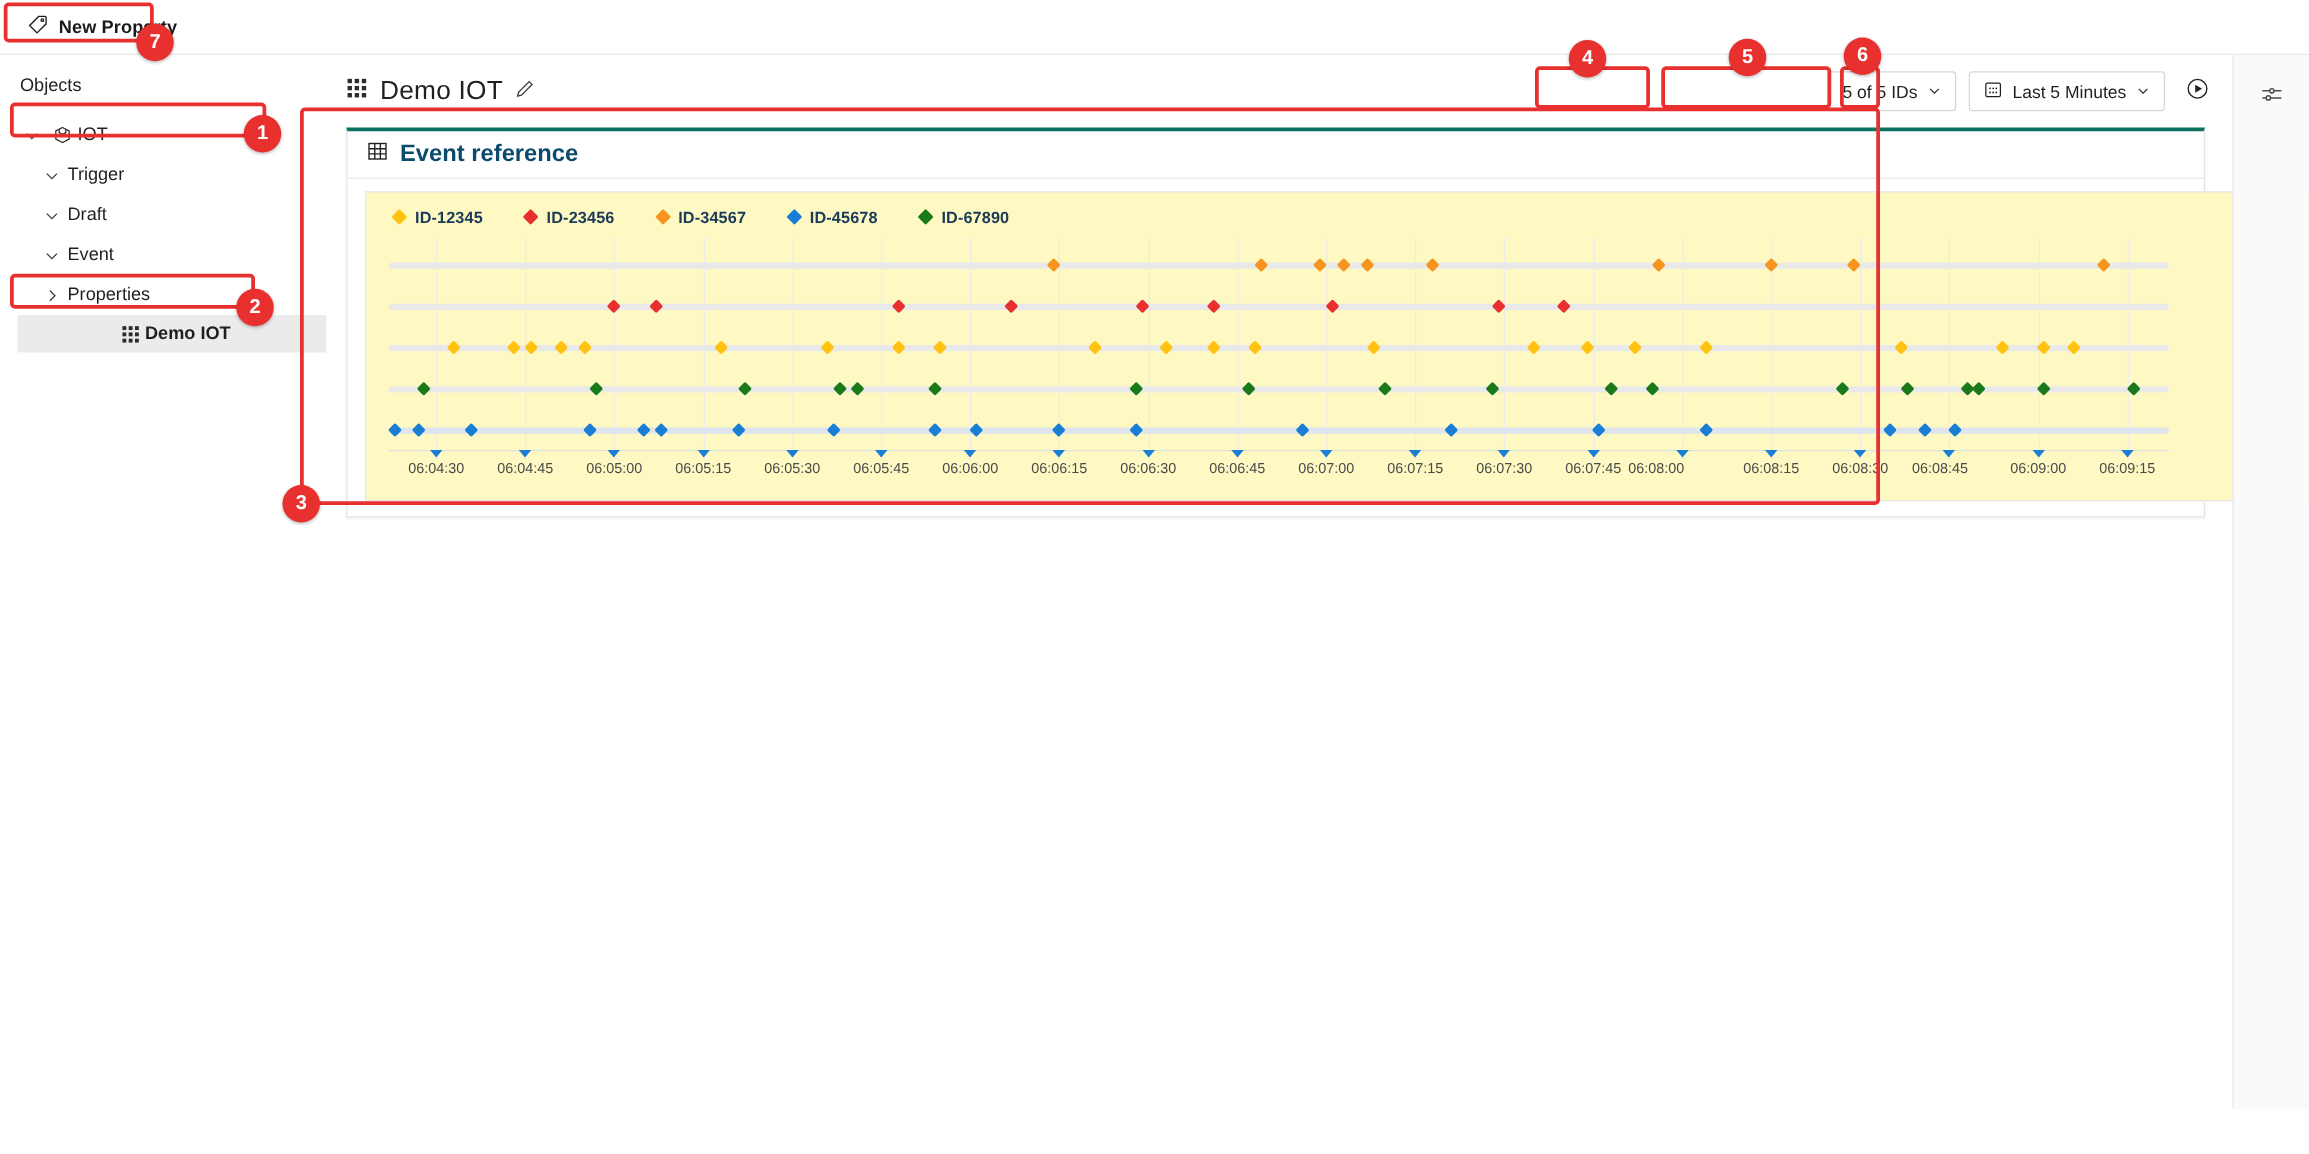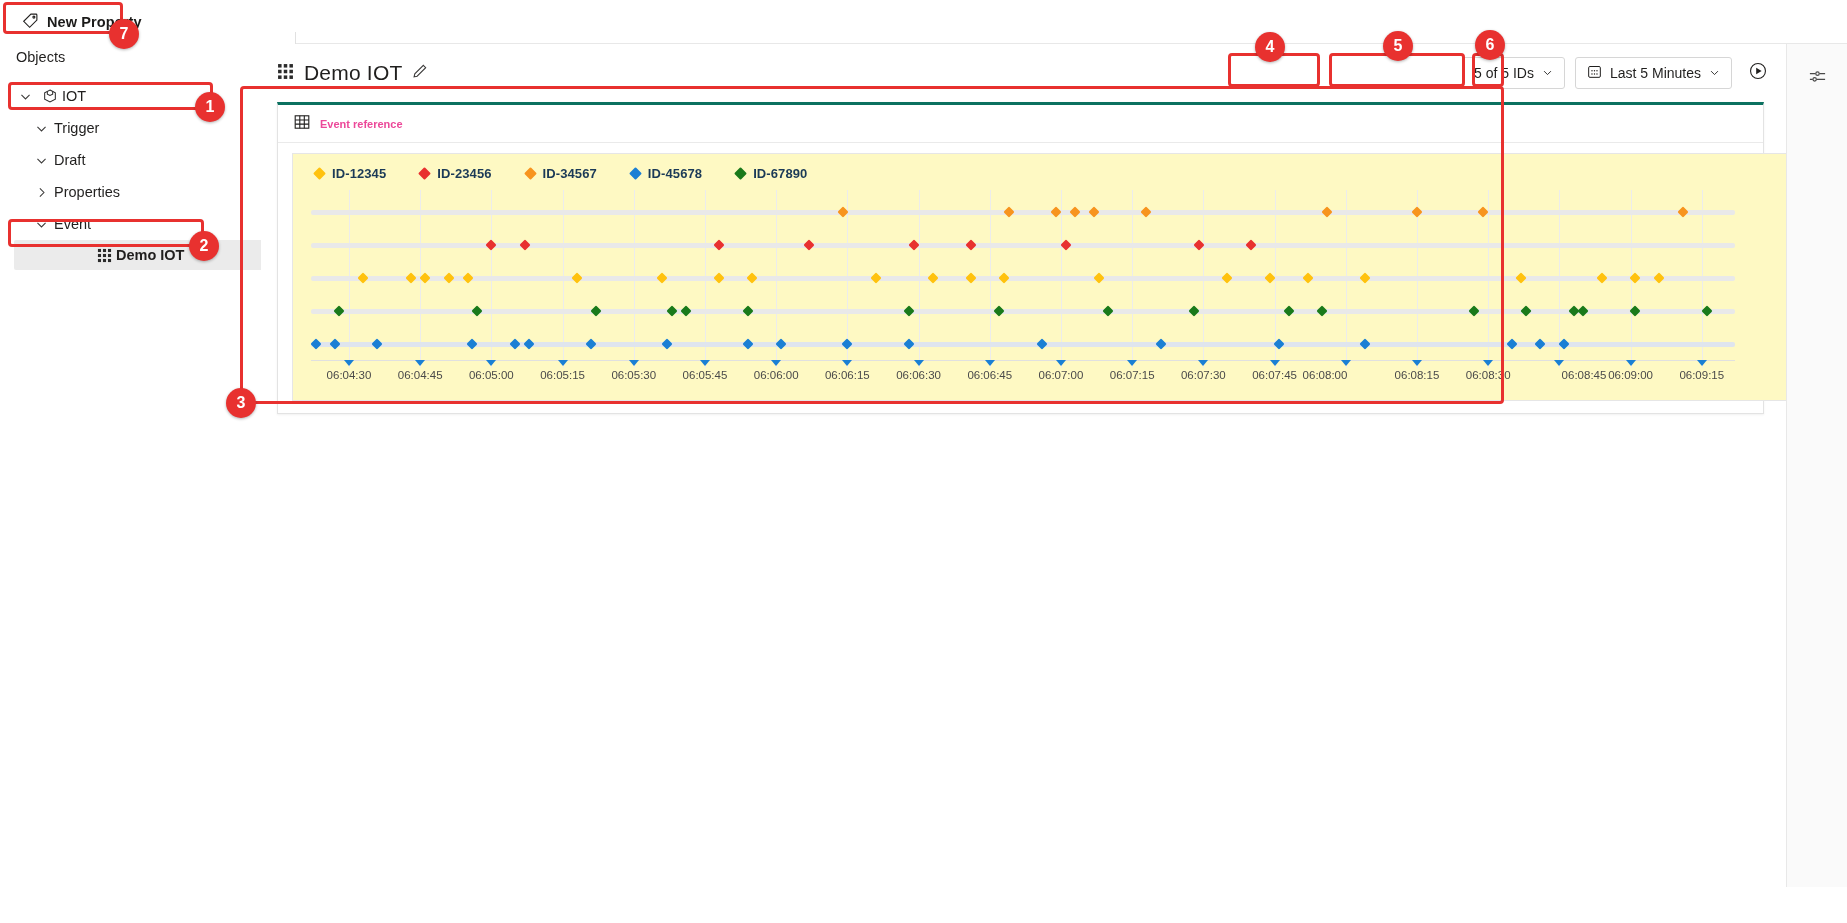--- a/index.html
+++ b/index.html
@@ -29,7 +29,7 @@
 
   
   .sidebar {
-    position: absolute; left: 0; top: 32px; width: 296px; height: 843px;
+    position: absolute; left: 0; top: 44px; width: 296px; height: 843px;
     background: #ffffff; border-right: 1px solid #e1e1e1;
   }
   .sidebar-head {

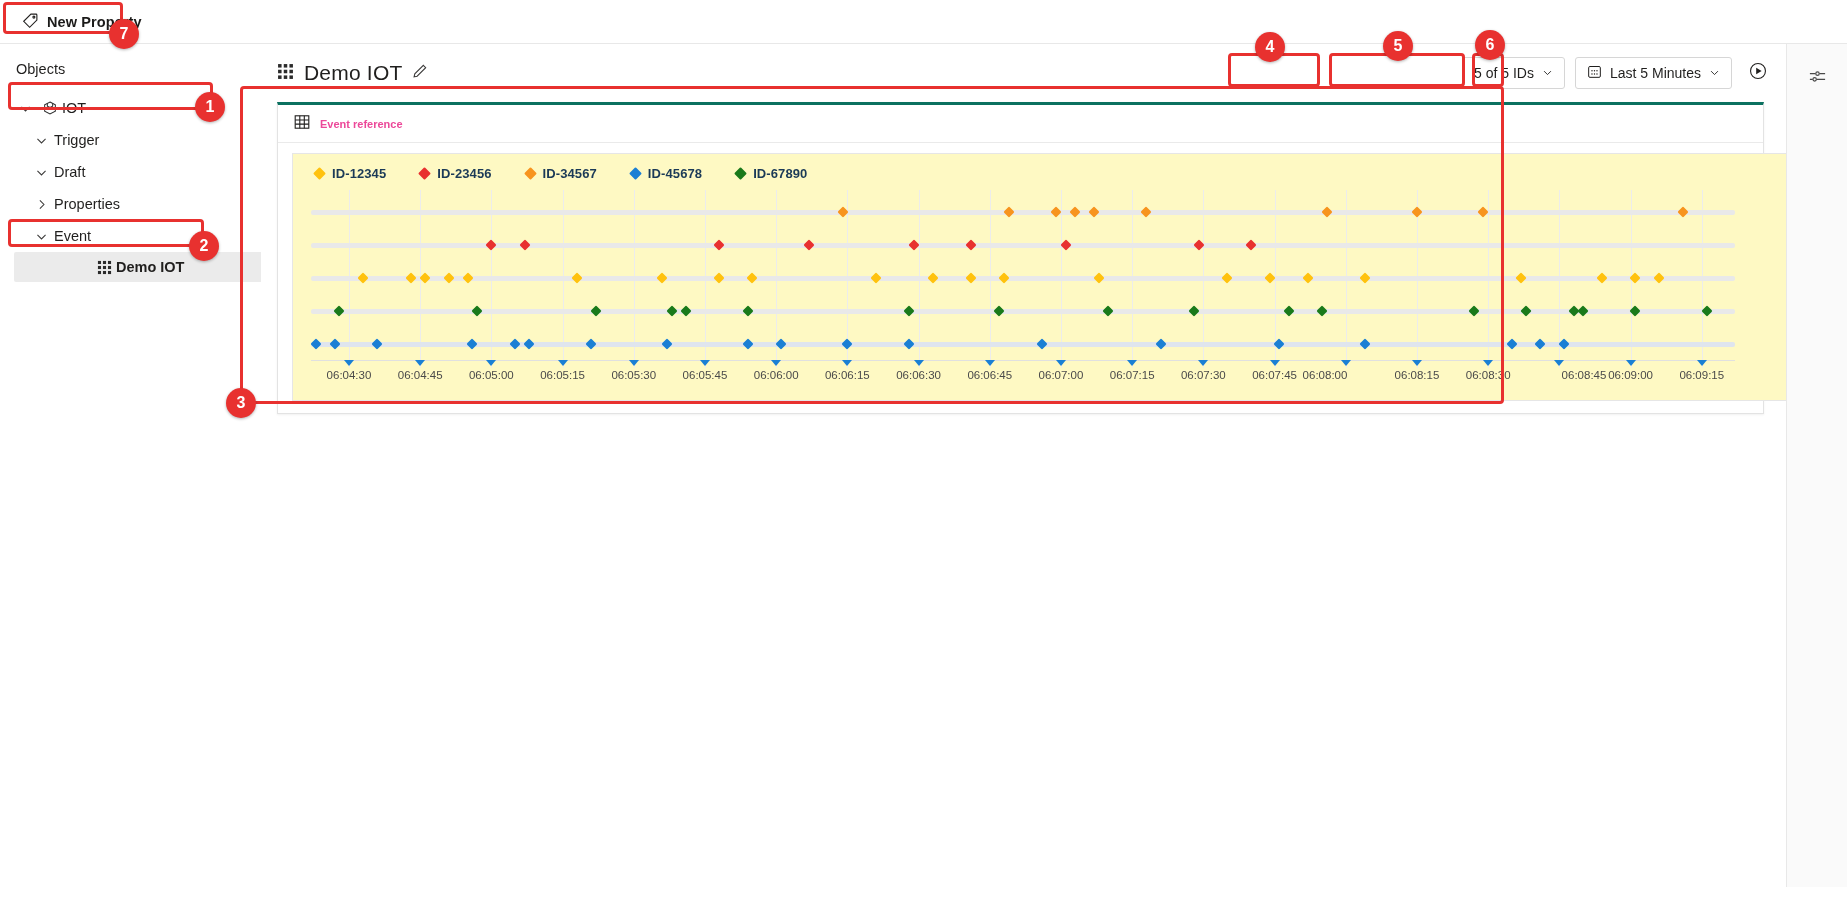--- a/index.html
+++ b/index.html
@@ -128,7 +128,7 @@
     height: 38px; display: flex; align-items: center; gap: 10px;
     padding: 0 16px; border-bottom: 1px solid #eaeaea;
   }
-  .card-title { font-size: 11px; font-weight: 700; color: #ec4899; }
+  .card-title { font-size: 19px; font-weight: 700; color: #0c4a6e; }
   .card-body { position: relative; padding: 10px 14px 6px 14px; }
 
   .chartbox {

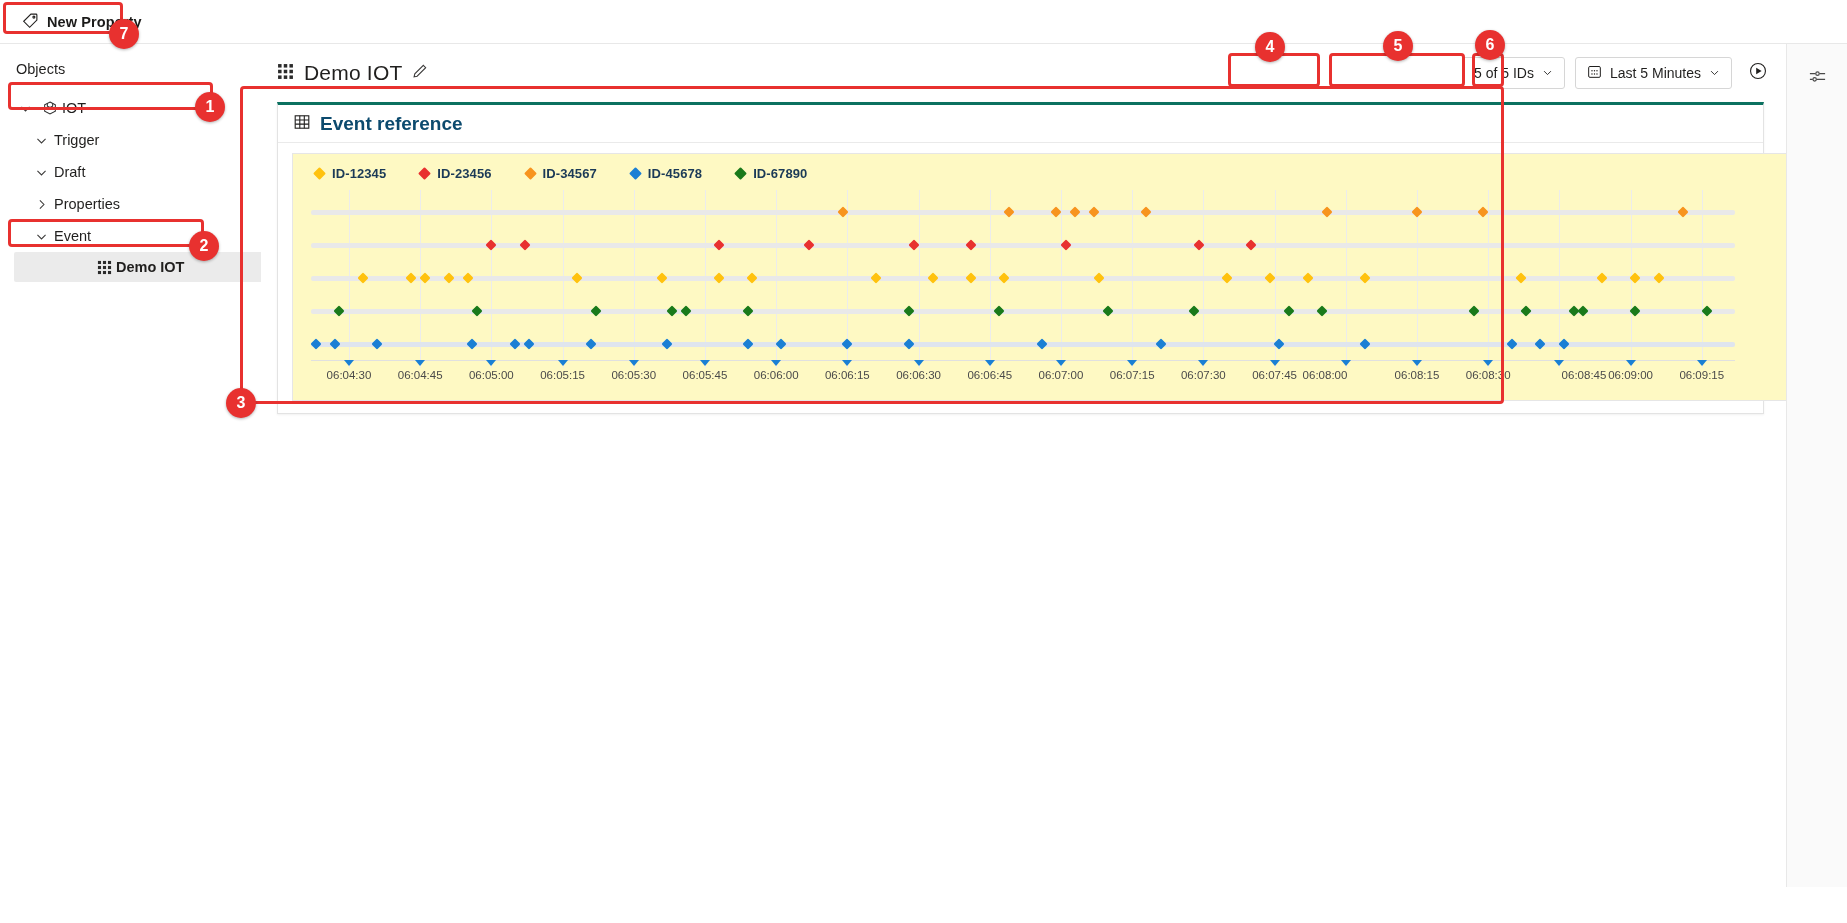--- a/index.html
+++ b/index.html
@@ -247,18 +247,18 @@
         <div class="tree-row lvl2">
           <span class="chev">
             <svg width="13" height="13" viewBox="0 0 16 16" fill="none" stroke="#3b3a39" stroke-width="1.3">
-              <path d="M6 3l5 5-5 5"></path>
-            </svg>
-          </span>
-          <span class="tlabel">Properties</span>
+              <path d="M3 6l5 5 5-5"></path>
+            </svg>
+          </span>
+          <span class="tlabel">Event</span>
         </div>
         <div class="tree-row lvl2">
           <span class="chev">
             <svg width="13" height="13" viewBox="0 0 16 16" fill="none" stroke="#3b3a39" stroke-width="1.3">
-              <path d="M3 6l5 5 5-5"></path>
-            </svg>
-          </span>
-          <span class="tlabel">Event</span>
+              <path d="M6 3l5 5-5 5"></path>
+            </svg>
+          </span>
+          <span class="tlabel">Properties</span>
         </div>
         <div class="tree-row lvl3 selected">
           <span class="chev"></span>

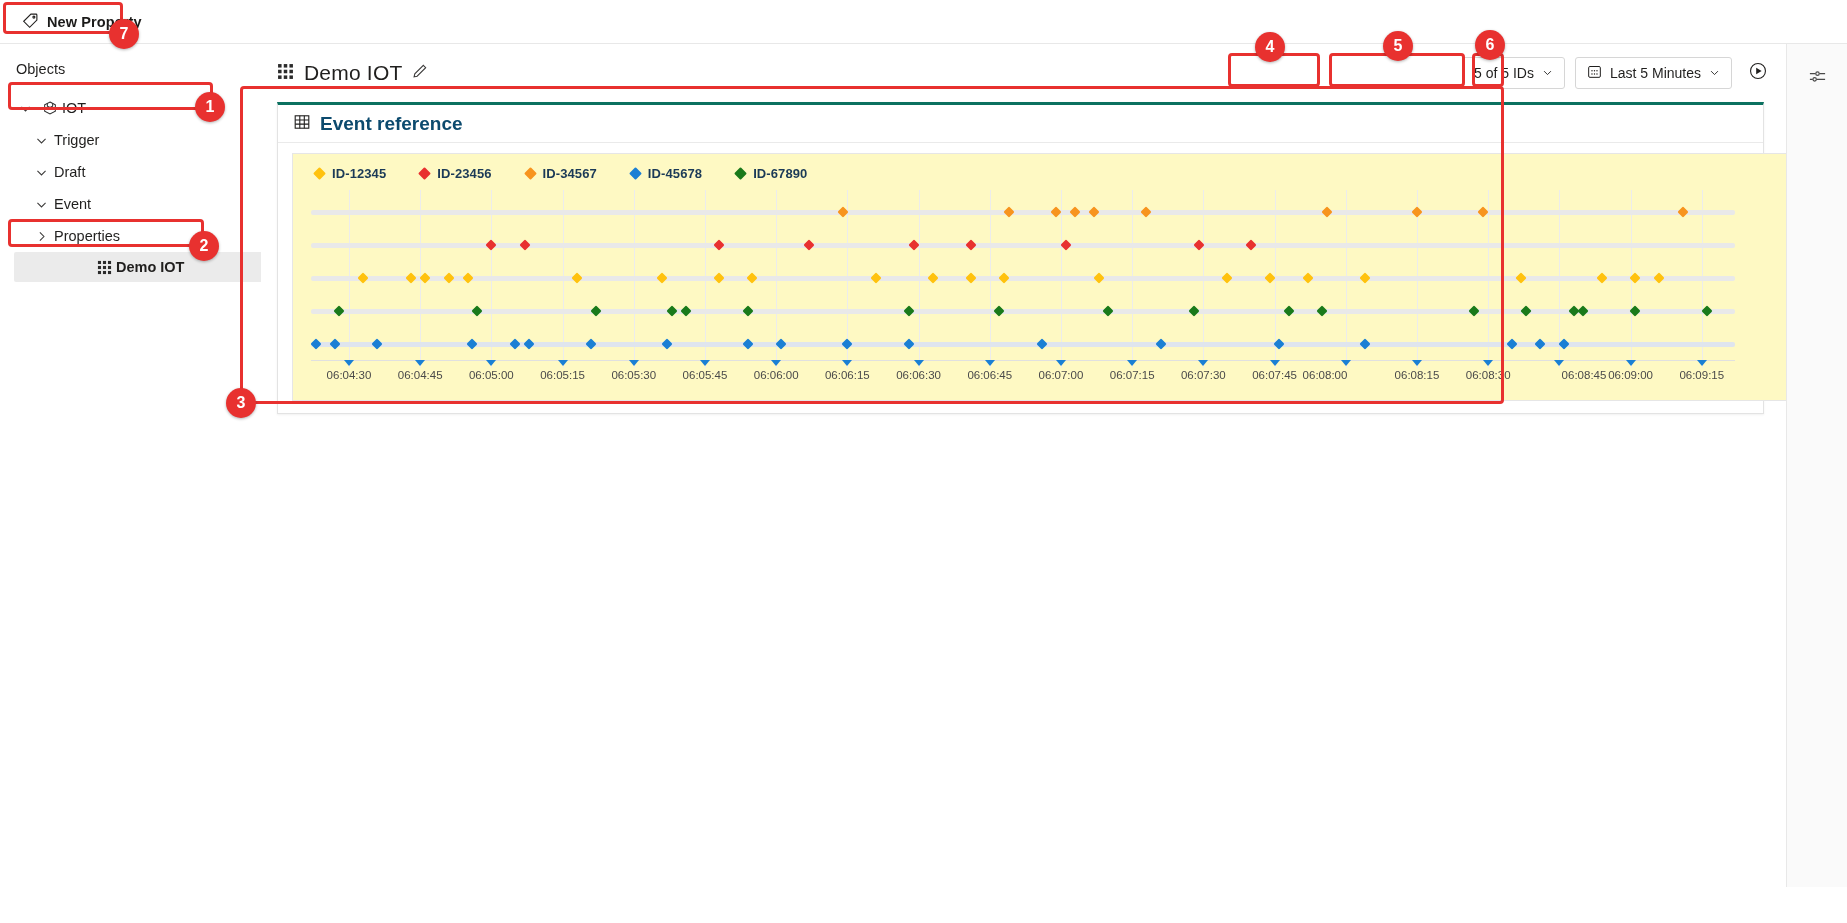--- a/index.html
+++ b/index.html
@@ -525,7 +525,7 @@
               <div class="tick-arrow" style="left: 1177.17px;"></div>
               <div class="tick-lbl" style="left: 1177.17px;">06:08:30</div>
               <div class="tick-arrow" style="left: 1248.37px;"></div>
-              <div class="tick-lbl" style="left: 1273px;">06:08:45</div>
+              <div class="tick-lbl" style="left: 1241px;">06:08:45</div>
               <div class="tick-arrow" style="left: 1319.57px;"></div>
               <div class="tick-lbl" style="left: 1319.57px;">06:09:00</div>
               <div class="tick-arrow" style="left: 1390.77px;"></div>

